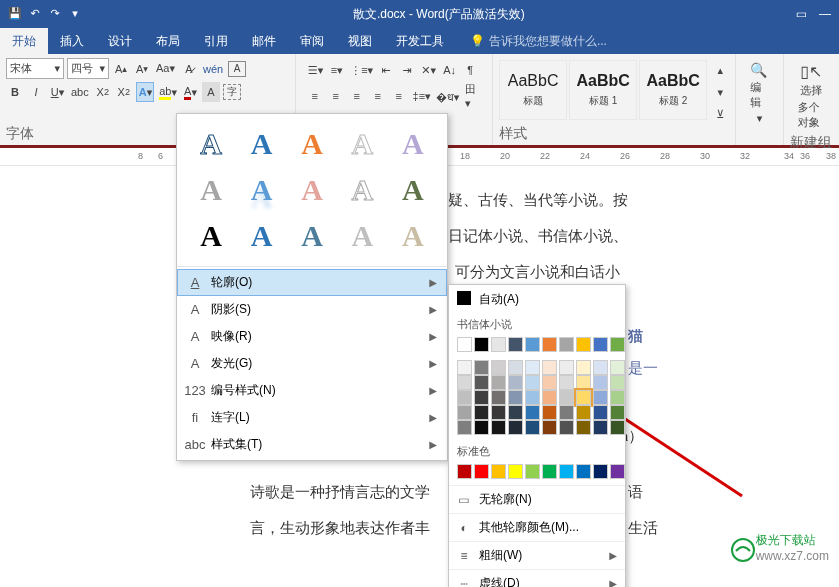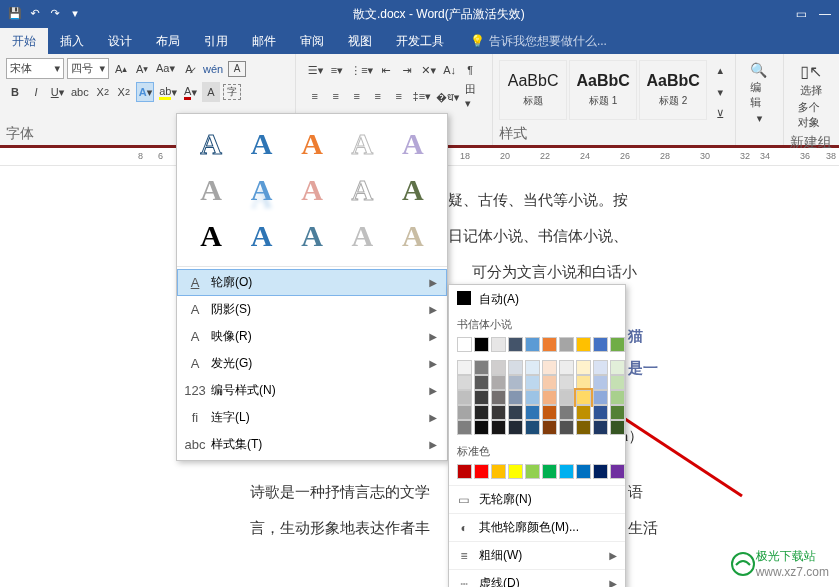--- a/index.html
+++ b/index.html
@@ -209,7 +209,7 @@
   <span style="left:660px">28</span>
   <span style="left:700px">30</span>
   <span style="left:740px">32</span>
-  <span style="left:760px">34</span>
+  <span style="left:784px">34</span>
   <span style="left:800px">36</span>
   <span style="left:826px">38</span>
 </div>

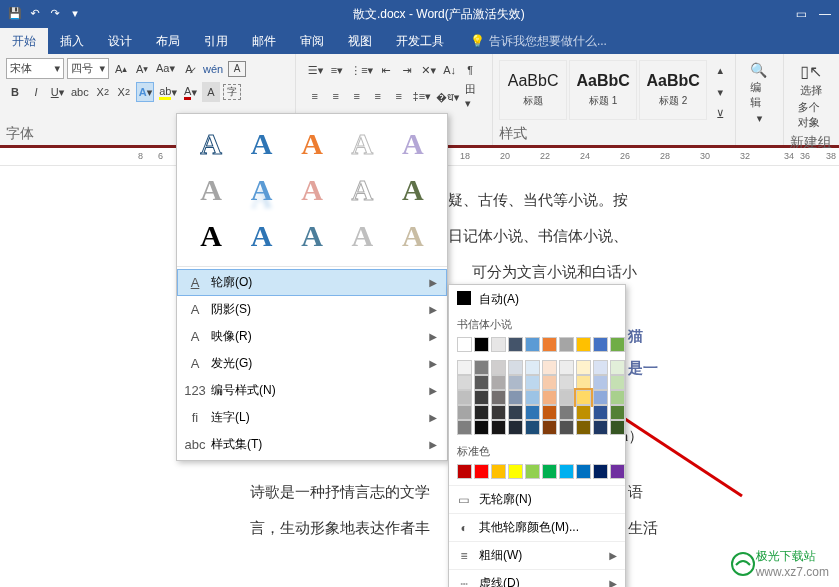--- a/index.html
+++ b/index.html
@@ -217,7 +217,7 @@
 <div class="doccanvas">
   <div class="doctext" style="left:448px;top:16px">疑、古传、当代等小说。按</div>
   <div class="doctext" style="left:448px;top:52px">日记体小说、书信体小说、</div>
-  <div class="doctext" style="left:472px;top:88px">可分为文言小说和白话小</div>
+  <div class="doctext" style="left:455px;top:88px">可分为文言小说和白话小</div>
   <div class="doctext" style="left:628px;top:152px;color:#5b6ea5;font-weight:bold">猫</div>
   <div class="doctext" style="left:628px;top:184px;color:#5b6ea5;font-weight:bold">是一</div>
   <div class="doctext" style="left:614px;top:252px">én）</div>

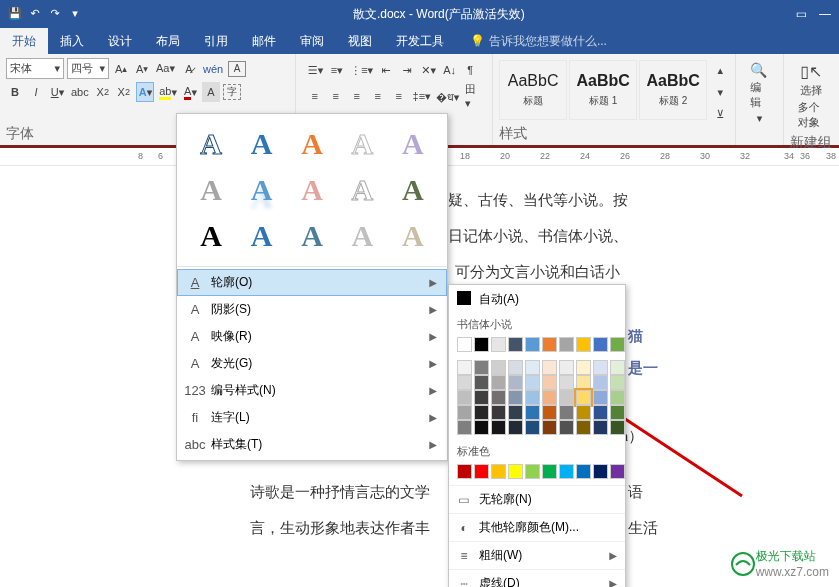--- a/index.html
+++ b/index.html
@@ -219,7 +219,7 @@
   <div class="doctext" style="left:448px;top:52px">日记体小说、书信体小说、</div>
   <div class="doctext" style="left:455px;top:88px">可分为文言小说和白话小</div>
   <div class="doctext" style="left:628px;top:152px;color:#5b6ea5;font-weight:bold">猫</div>
-  <div class="doctext" style="left:628px;top:184px;color:#5b6ea5;font-weight:bold">是一</div>
+  <div class="doctext" style="left:628px;top:184px;color:#5b6ea5;font-weight:normal">是一</div>
   <div class="doctext" style="left:614px;top:252px">én）</div>
   <div class="doctext" style="left:250px;top:308px">诗歌是一种抒情言志的文学</div>
   <div class="doctext" style="left:628px;top:308px">语</div>

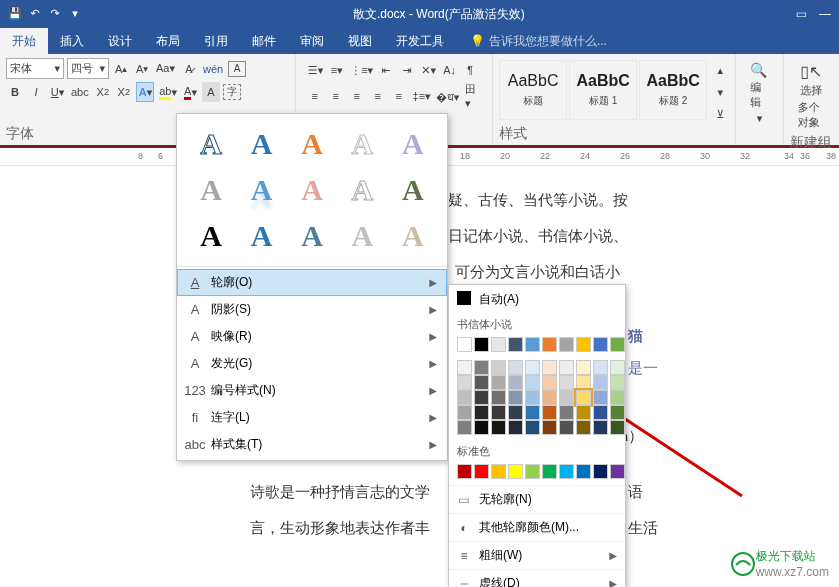--- a/index.html
+++ b/index.html
@@ -31,7 +31,7 @@
 .doccanvas{position:relative;background:#fff;height:421px}
 .doctext{position:absolute;font-family:"SimSun",serif;font-size:15px;color:#333;line-height:2.4}
 .arrow{position:absolute;pointer-events:none}
-.watermark{position:absolute;right:10px;bottom:8px;display:flex;align-items:center;gap:0;font-size:12px;color:#1a9e3e}
+.watermark{position:absolute;right:10px;bottom:24px;display:flex;align-items:flex-end;gap:0;font-size:12px;color:#1a9e3e}
 .watermark .url{font-size:12px;color:#888}
 
 .fxpanel{position:absolute;left:176px;top:113px;width:272px;background:#fff;border:1px solid #c6c6c6;box-shadow:2px 2px 6px rgba(0,0,0,.25);z-index:10;font-size:12px}

